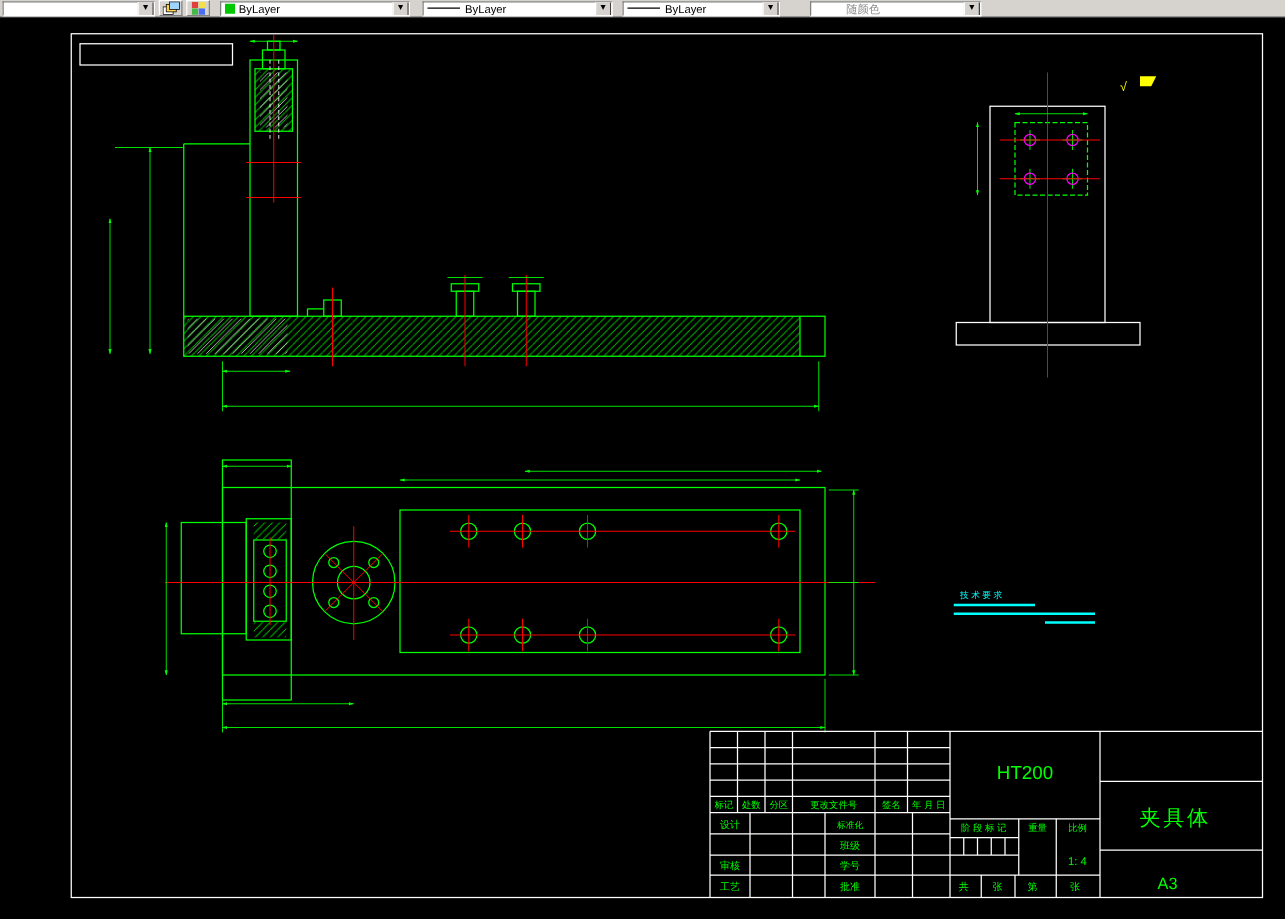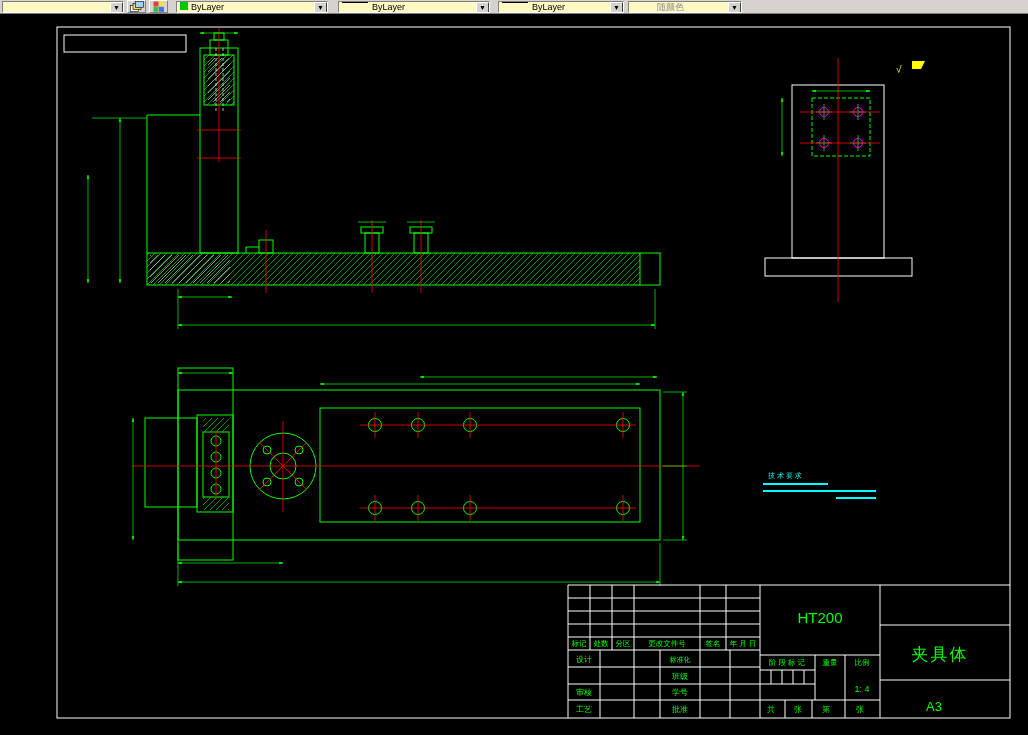--- a/index.html
+++ b/index.html
@@ -13,7 +13,7 @@
     padding:1px 2px;box-sizing:border-box;border-bottom:1px solid #808080;
   }
   .combo{
-    display:flex;align-items:flex-start;height:12px;background:#fef9c3;
+    display:flex;align-items:center;height:12px;background:#ffffff;
     border:1px solid;border-color:#808080 #fff #fff #808080;
     font-size:9px;line-height:10px;color:#000;padding-left:3px;
     box-sizing:border-box;white-space:nowrap;overflow:hidden;

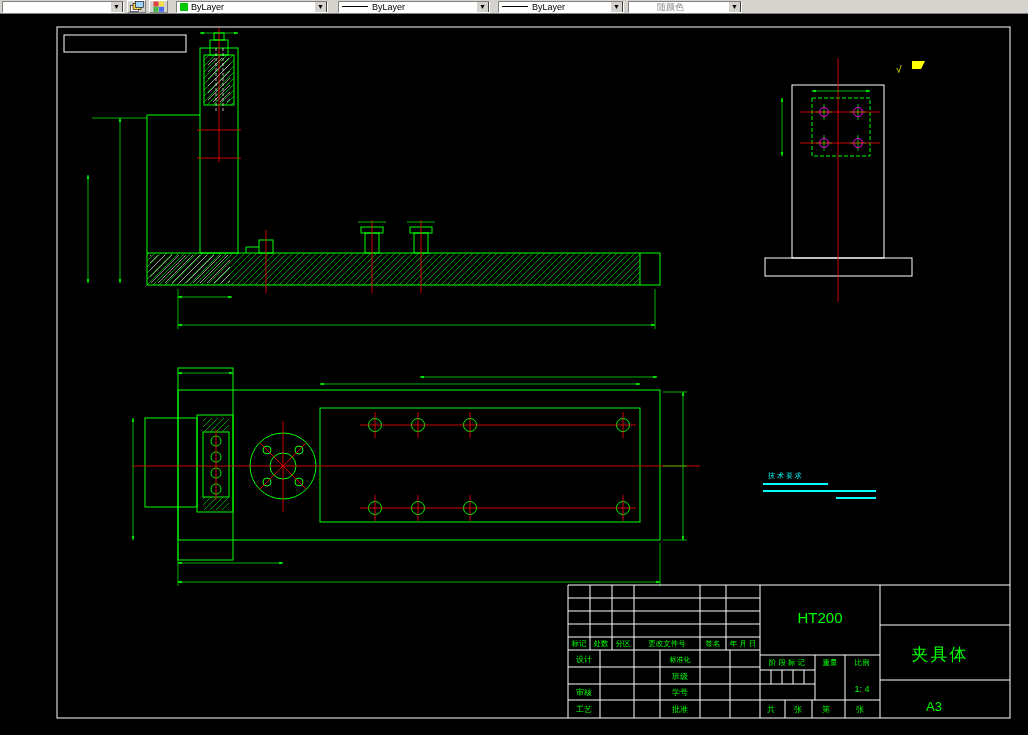--- a/index.html
+++ b/index.html
@@ -27,7 +27,7 @@
   .combo .sw{width:8px;height:8px;background:#00c800;margin-right:3px;flex:0 0 auto;}
   .combo .ls{width:26px;height:1px;background:#000;margin-right:4px;flex:0 0 auto;}
   .w1{width:122px;} .w2{width:152px;margin-left:8px;} .w3{width:152px;margin-left:10px;}
-  .w4{width:126px;margin-left:8px;} .w5{width:114px;margin-left:4px;padding-left:28px;}
+  .w4{width:126px;margin-left:8px;} .w5{width:137px;margin-left:24px;padding-left:28px;}
   .tbtn{
     width:19px;height:13px;background:#d6d3ce;margin-left:3px;padding:0;
     border:1px solid;border-color:#fff #808080 #808080 #fff;

